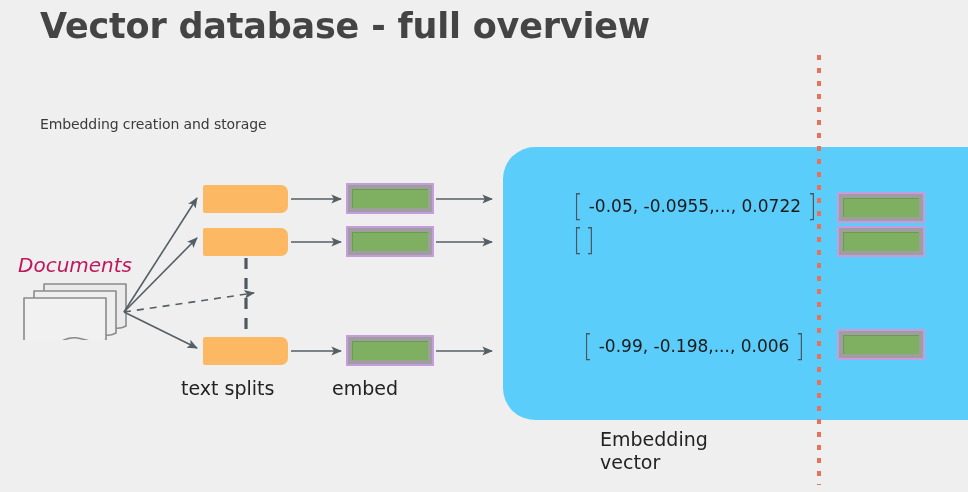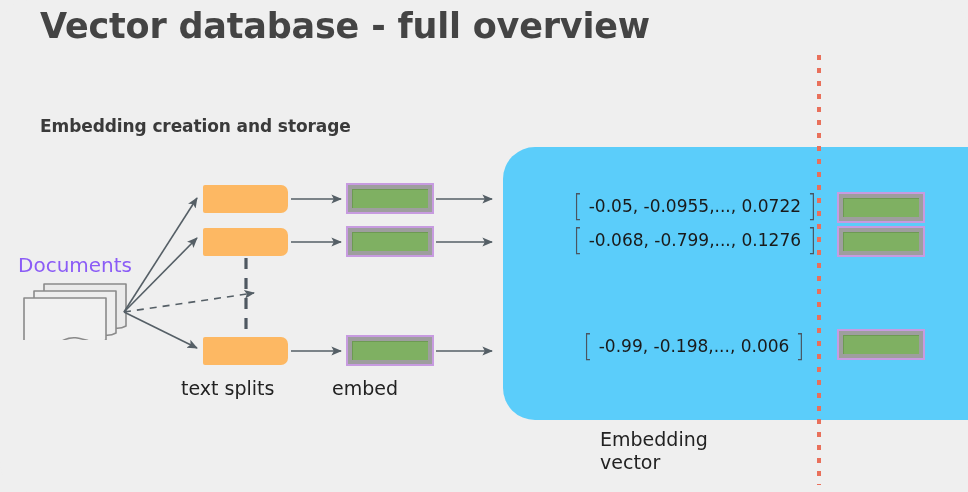--- a/index.html
+++ b/index.html
@@ -35,8 +35,8 @@
   .subtitle {
     position: absolute;
     left: 40px; top: 116px;
-    font-size: 17px;
-    font-weight: bold;
+    font-size: 14px;
+    font-weight: normal;
     color: #3a3a3a;
     letter-spacing: -0.1px;
     white-space: nowrap;

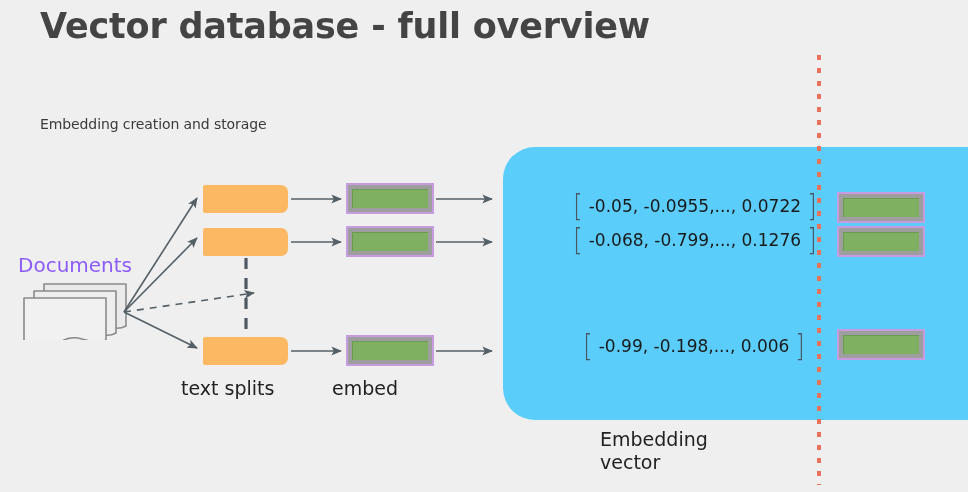--- a/index.html
+++ b/index.html
@@ -223,7 +223,6 @@
   </div>
   <div class="vector-row vr2">
     <span class="brk">[</span>
-    <span class="val">-0.068, -0.799,..., 0.1276</span>
     <span class="brk">]</span>
   </div>
   <div class="vector-row vr3">

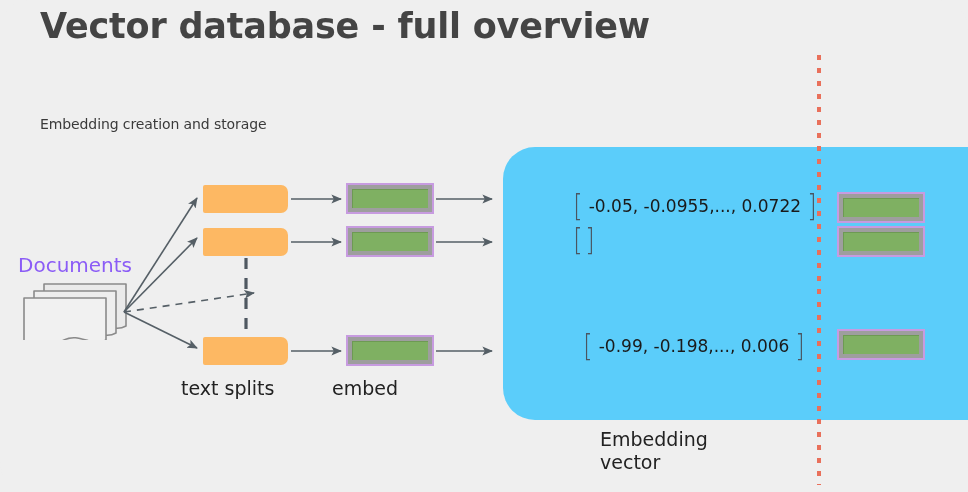--- a/index.html
+++ b/index.html
@@ -67,8 +67,9 @@
     position: absolute;
     left: 18px; top: 253px;
     font-size: 20px;
-    color: #8b5cf6;
-    white-space: nowrap;
+    color: #be185d;
+    white-space: nowrap;
+    font-style: italic;
   }
   .docs-stack {
     position: absolute;

